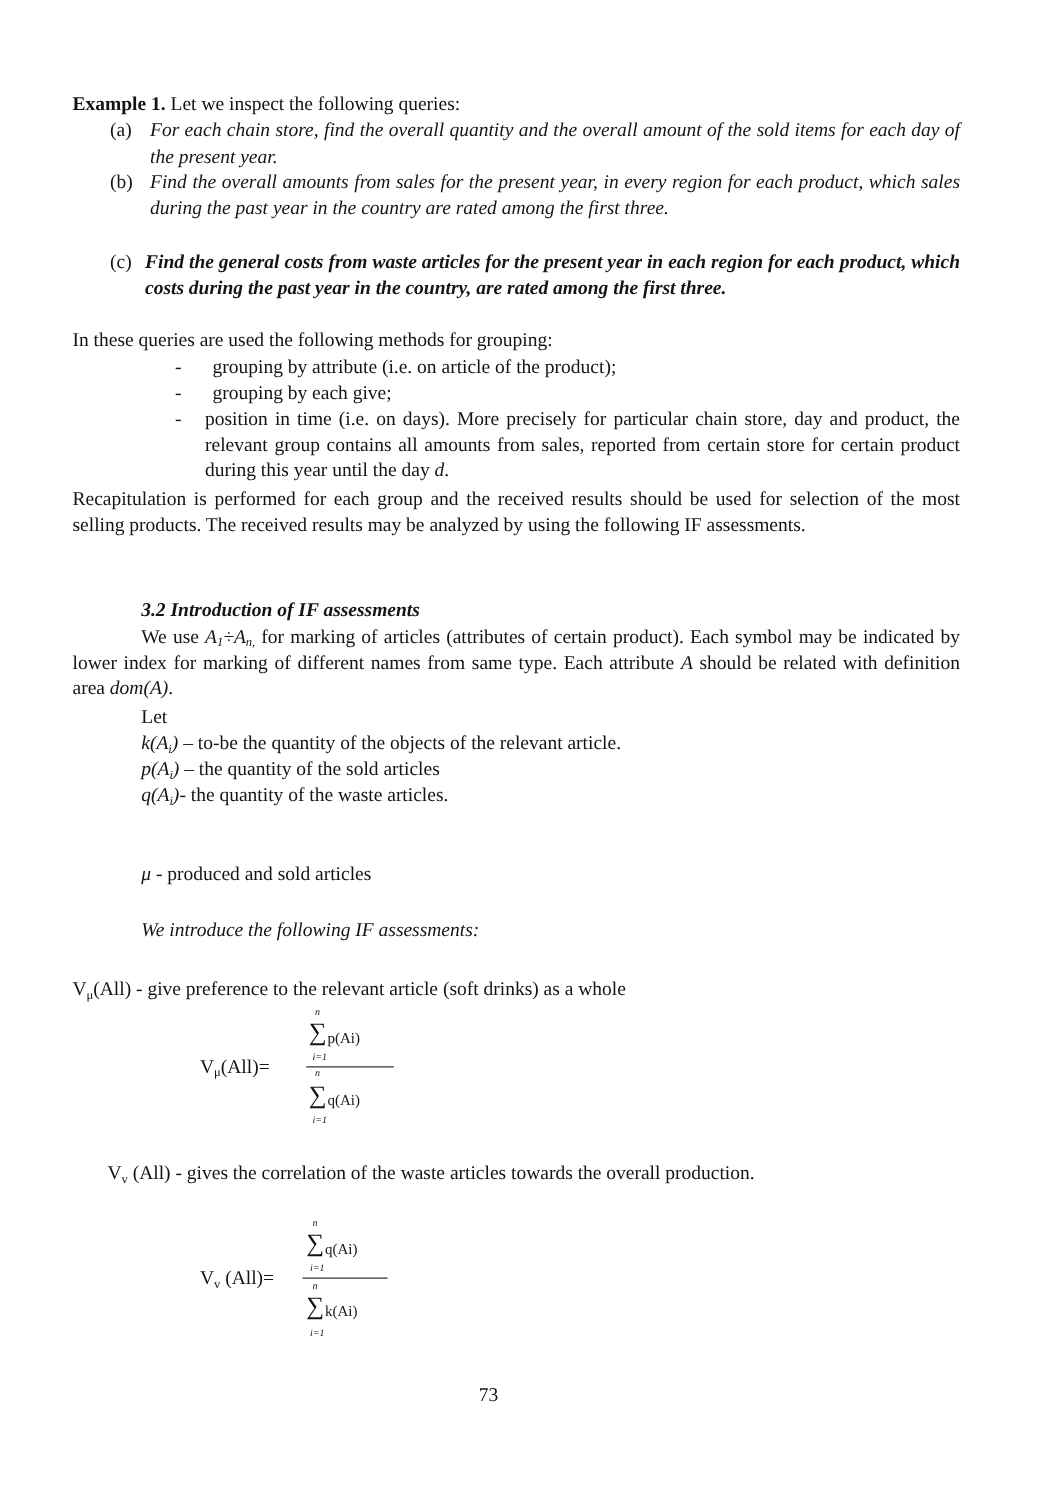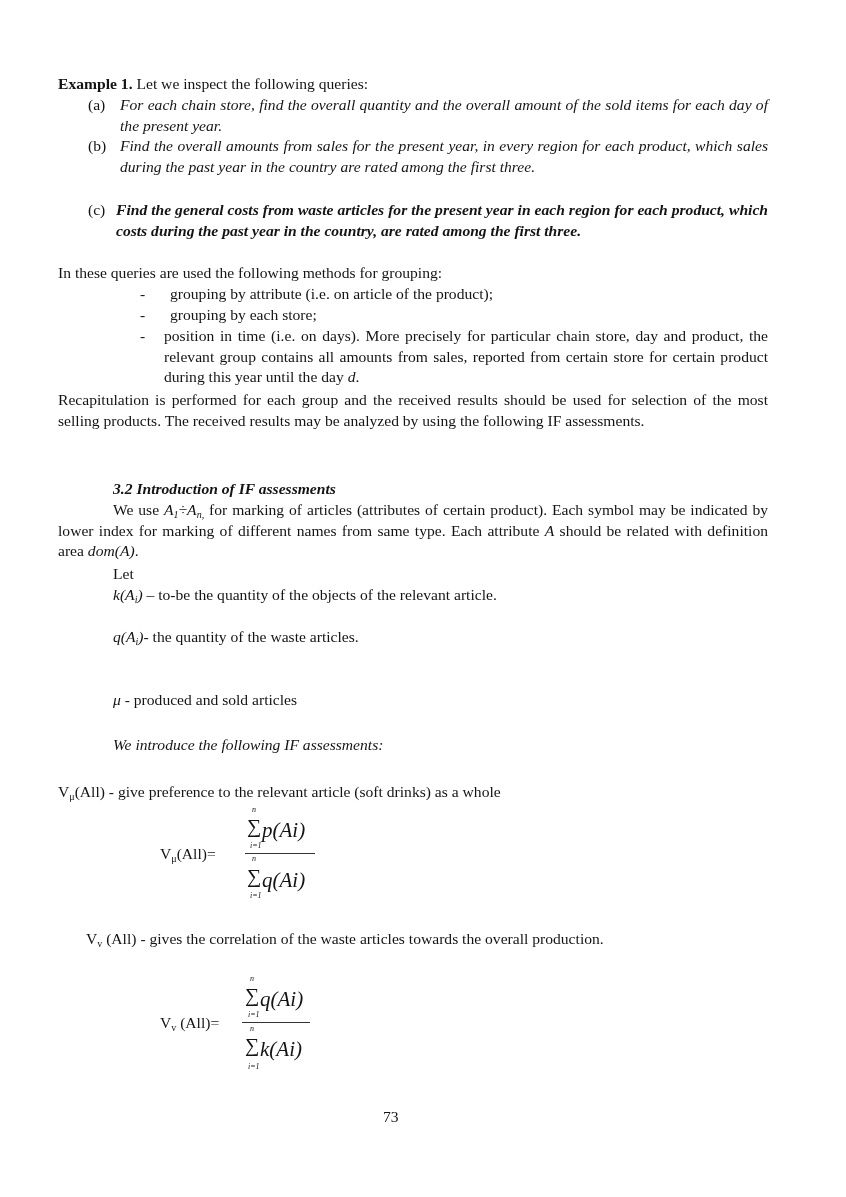--- a/index.html
+++ b/index.html
@@ -56,7 +56,7 @@
   </div>
   <div class="list-item" style="left:140px; top:305px; width:628px;">
     <span class="dash">-</span>
-    <div style="margin-left:30px;">grouping by each store;</div>
+    <div style="margin-left:30px;">grouping by each give;</div>
   </div>
   <div class="list-item" style="left:140px; top:326px; width:628px;">
     <span class="dash">-</span>

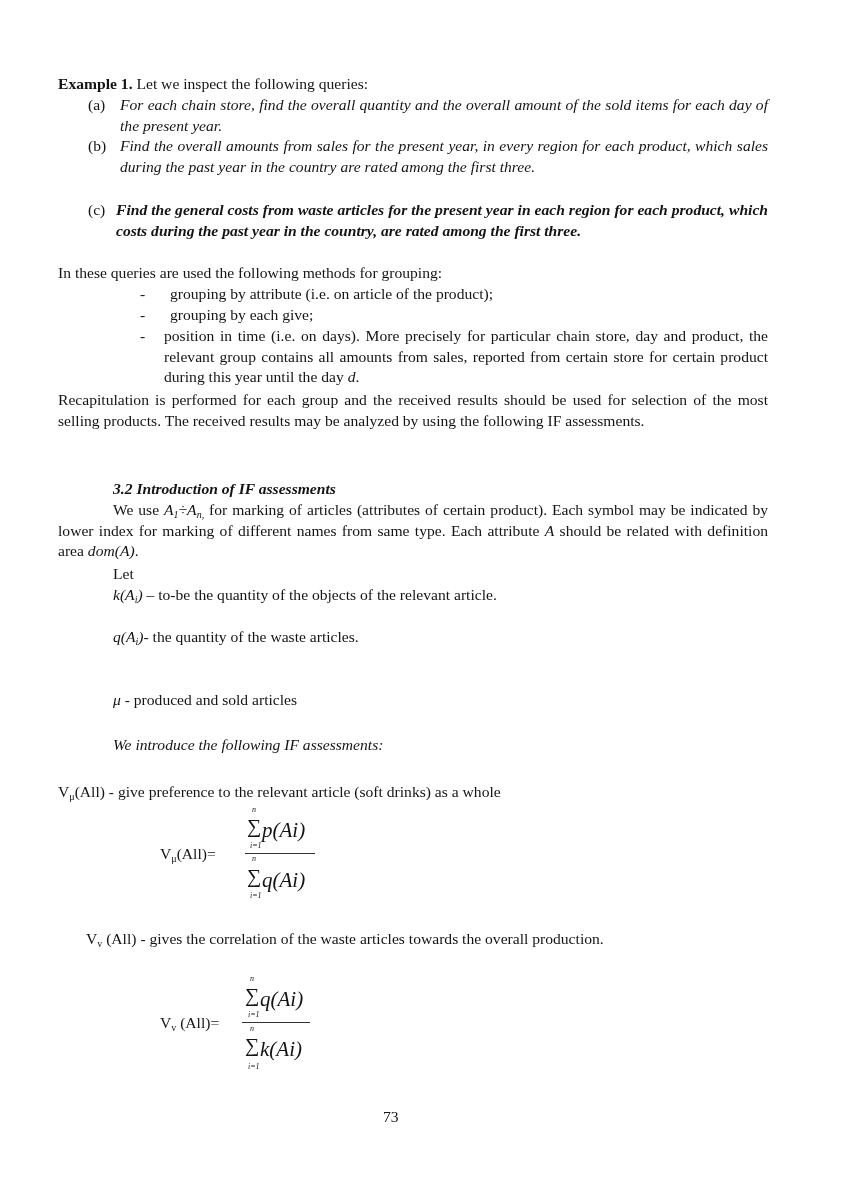--- a/index.html
+++ b/index.html
@@ -72,6 +72,7 @@
   <div class="abs" style="left:113px; top:564px;">Let</div>
 
   <div class="abs" style="left:113px; top:585px; width:655px;"><span class="it"><span>k(A</span><sub>i</sub><span>)</span></span><span> – to-be the quantity of the objects of the relevant article.</span></div>
+  <div class="abs" style="left:113px; top:606px; width:655px;"><span class="it"><span>p(A</span><sub>i</sub><span>)</span></span><span> – the quantity of the sold articles</span></div>
   <div class="abs" style="left:113px; top:627px; width:655px;"><span class="it"><span>q(A</span><sub>i</sub><span>)</span></span><span>- the quantity of the waste articles.</span></div>
   <div class="abs" style="left:113px; top:690px; width:655px;"><span class="it">μ</span><span> - produced and sold articles</span></div>
 

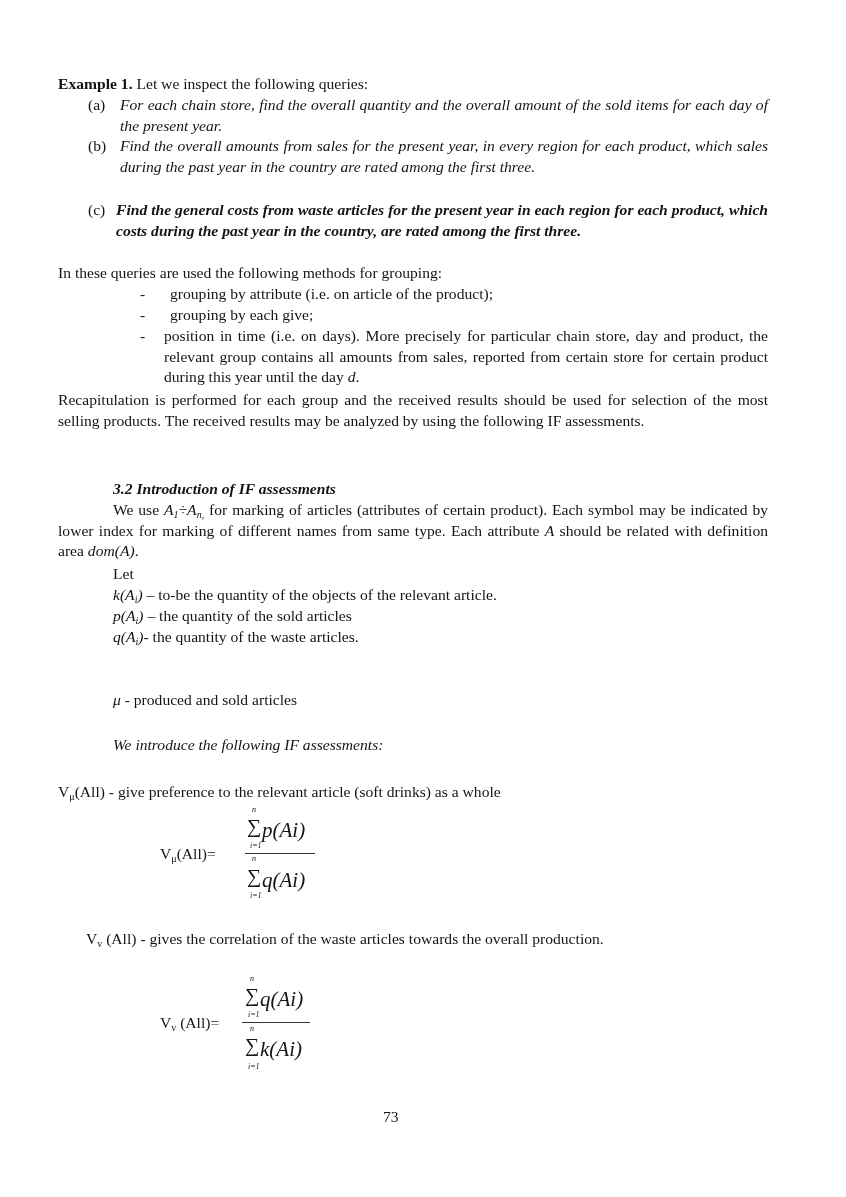--- a/index.html
+++ b/index.html
@@ -21,7 +21,7 @@
   .frac .lhs { position: absolute; white-space: nowrap; font-size: 15.6px; }
   .sigma { font-size: 20px; font-style: normal; position: absolute; }
   .lim { position: absolute; font-size: 8px; font-style: italic; line-height: 8px; }
-  .term { position: absolute; font-style: italic; font-size: 21px; white-space: nowrap; }
+  .term { position: absolute; font-size: 12px; white-space: nowrap; }
   .bar { position: absolute; height: 1px; background: #333; }
 </style>
 </head>

